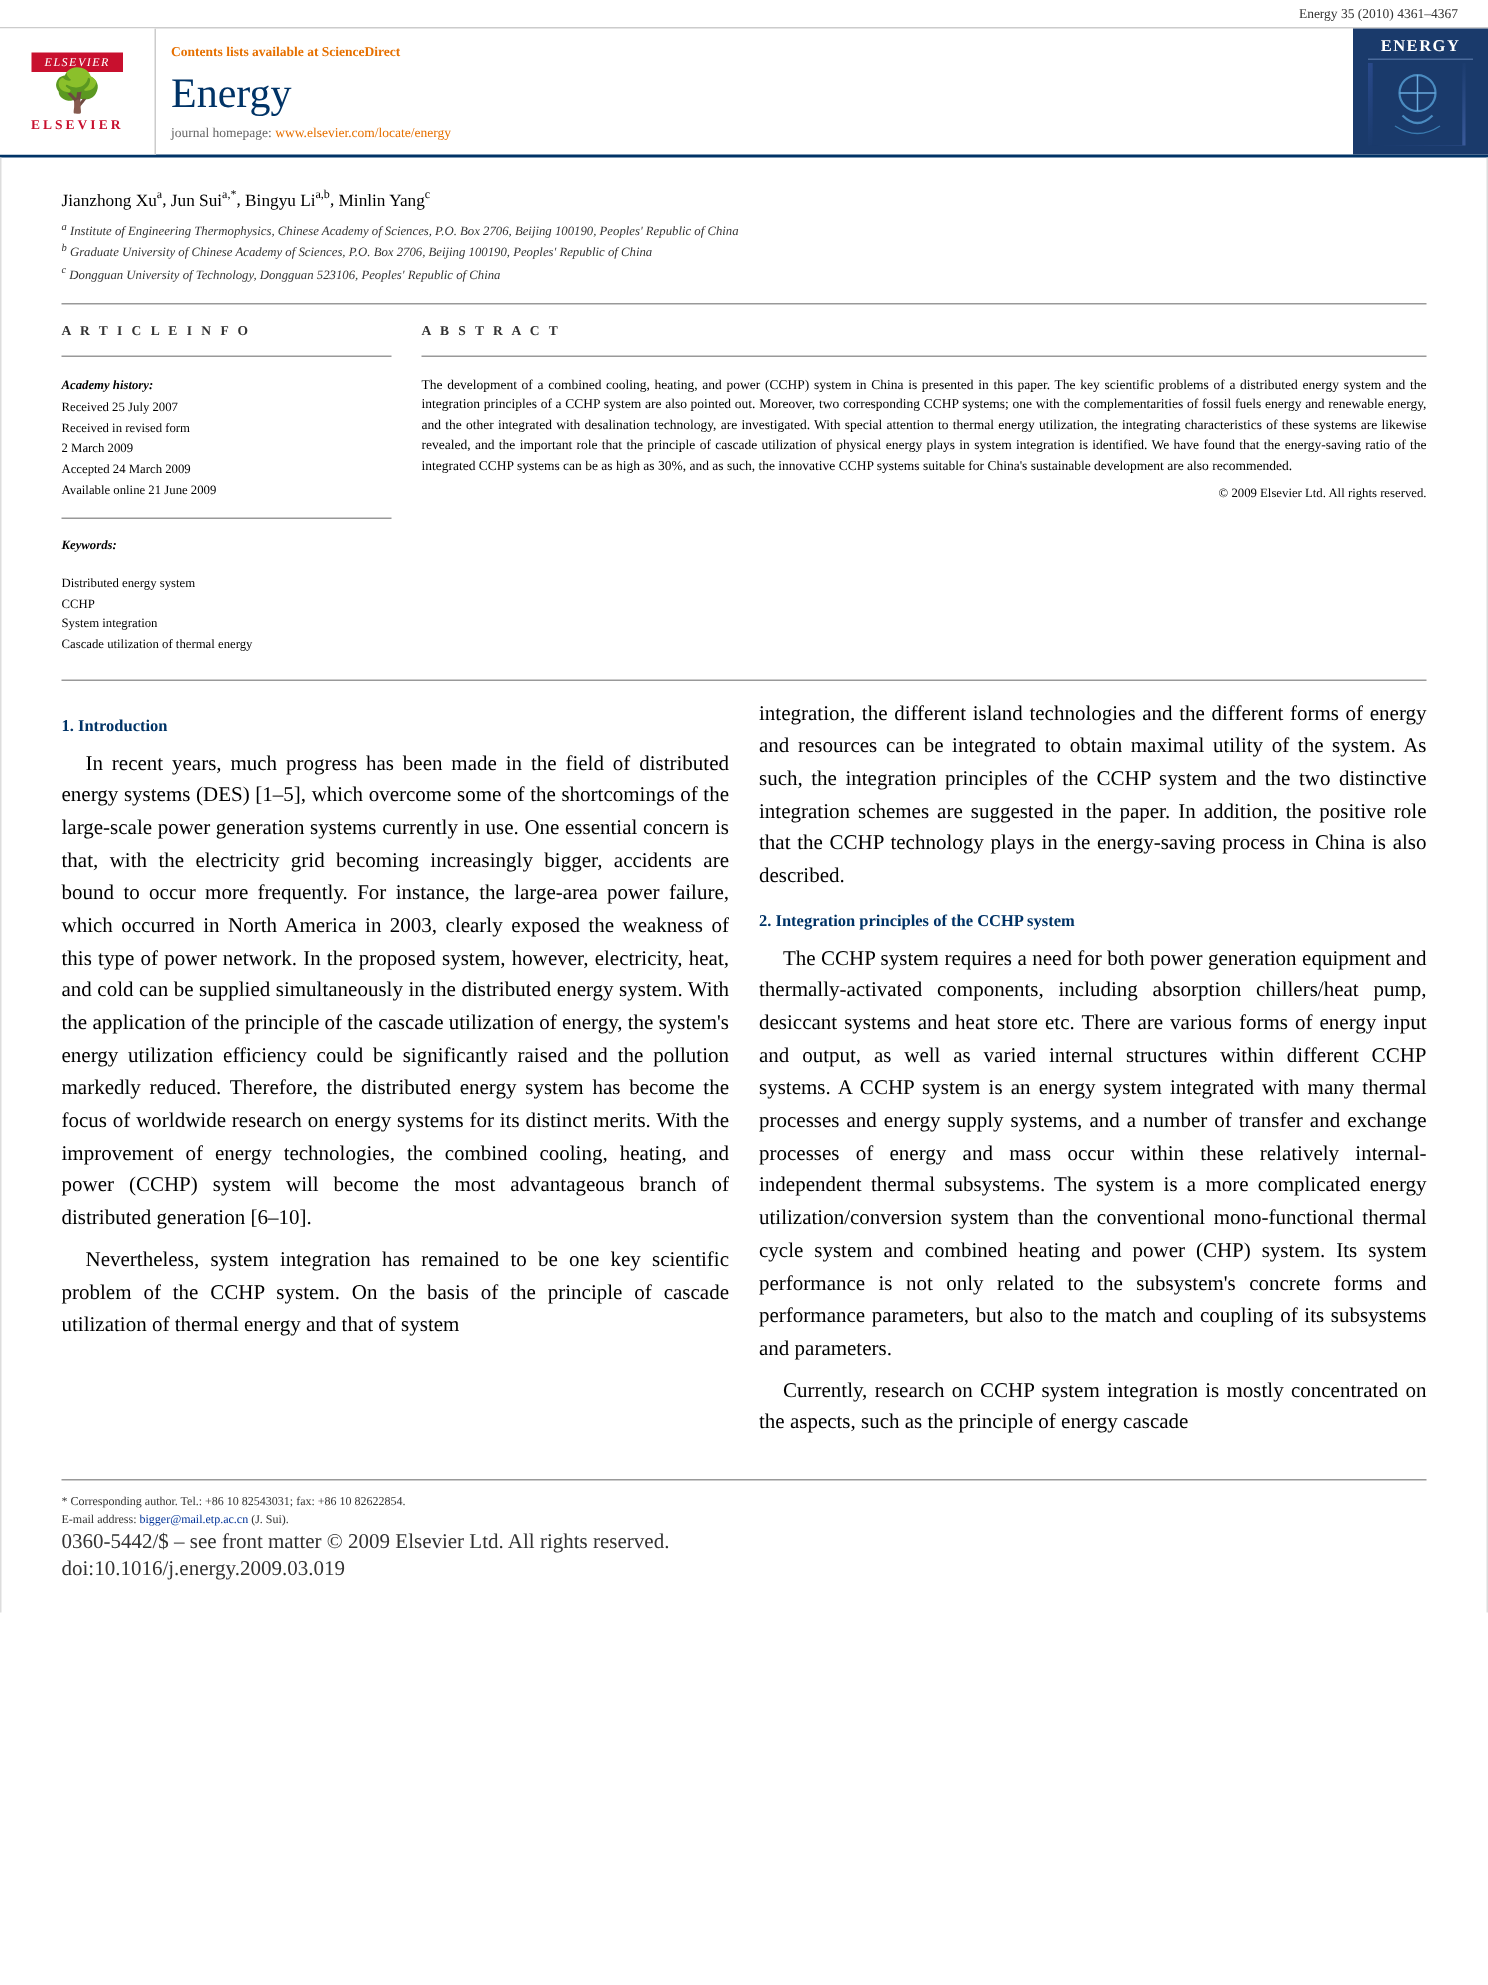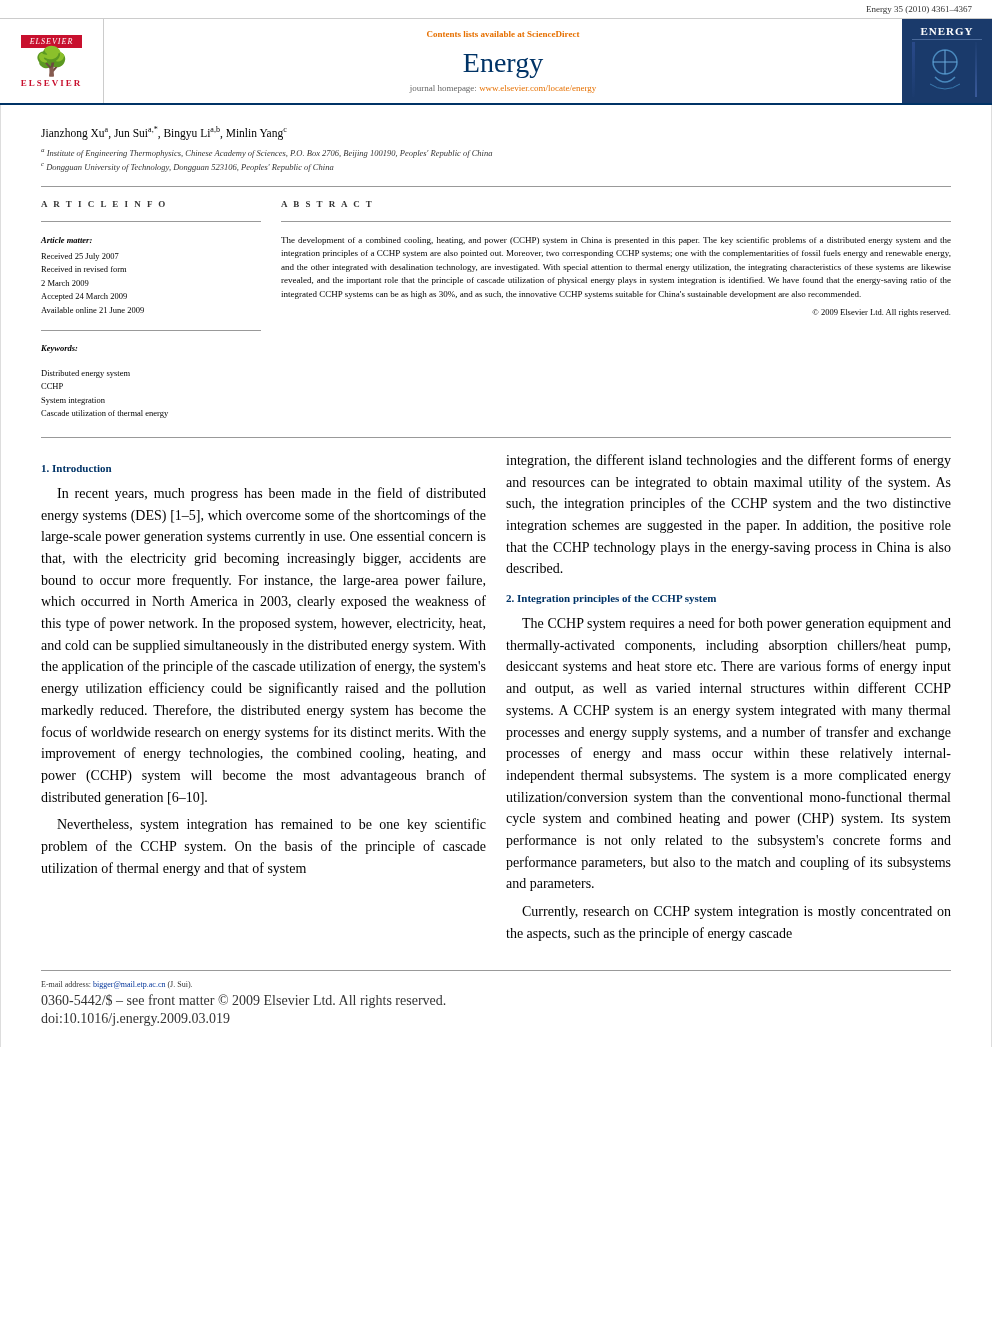--- a/index.html
+++ b/index.html
@@ -64,7 +64,7 @@
       flex: 1;
       display: flex;
       flex-direction: column;
-      align-items: center;
+      align-items: flex-start;
       justify-content: center;
       padding: 10px;
     }

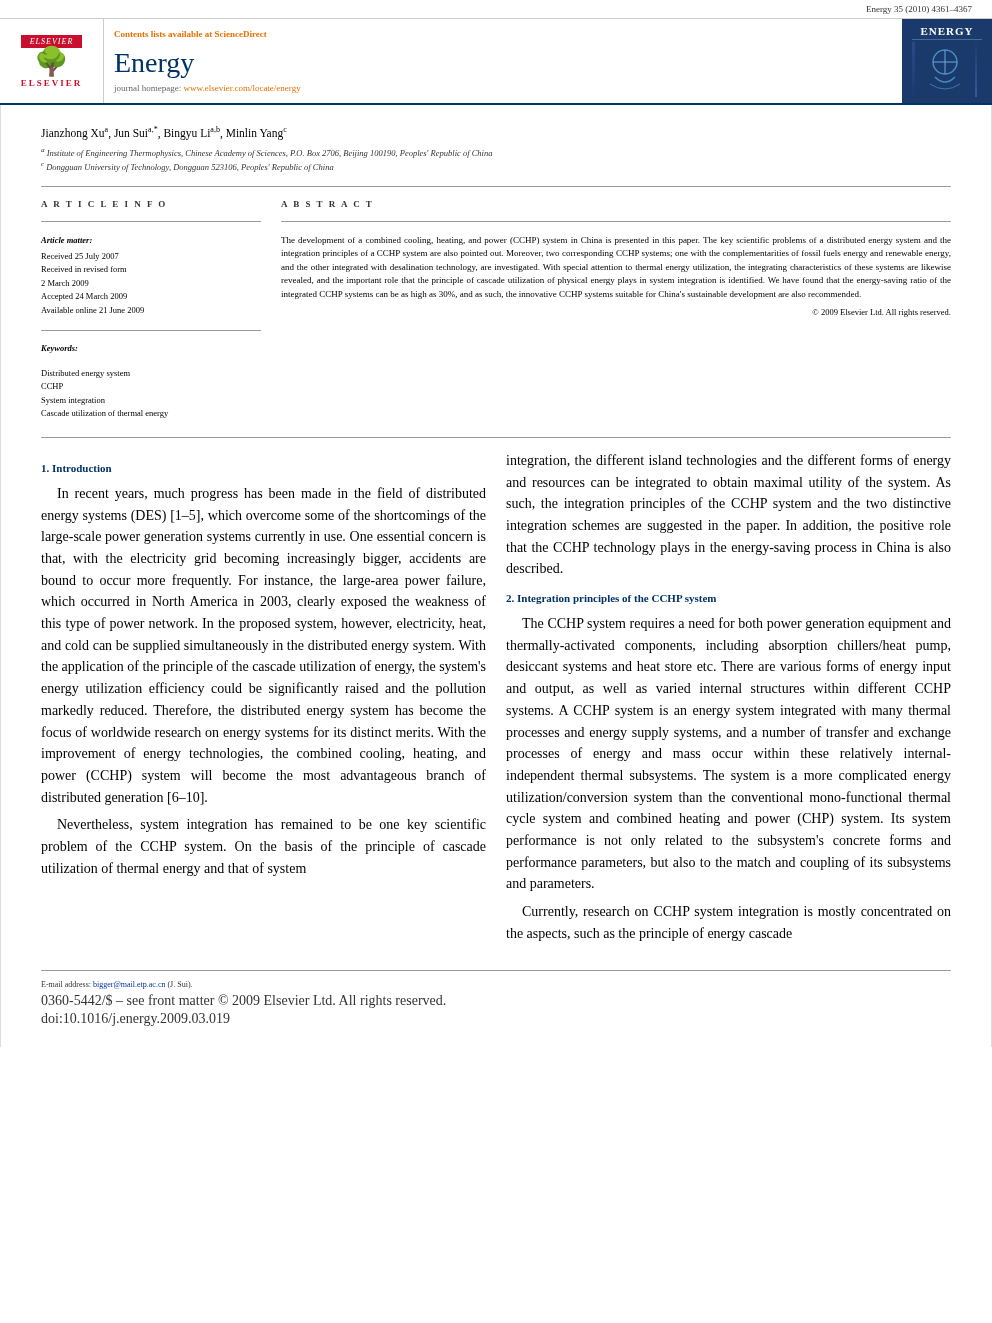--- a/index.html
+++ b/index.html
@@ -330,6 +330,7 @@
 
   <div class="affiliations">
     <div><sup>a</sup> <span>Institute of Engineering Thermophysics, Chinese Academy of Sciences, P.O. Box 2706, Beijing 100190, Peoples' Republic of China</span></div>
+    <div><sup>b</sup> <span>Graduate University of Chinese Academy of Sciences, P.O. Box 2706, Beijing 100190, Peoples' Republic of China</span></div>
     <div><sup>c</sup> <span>Dongguan University of Technology, Dongguan 523106, Peoples' Republic of China</span></div>
   </div>
 

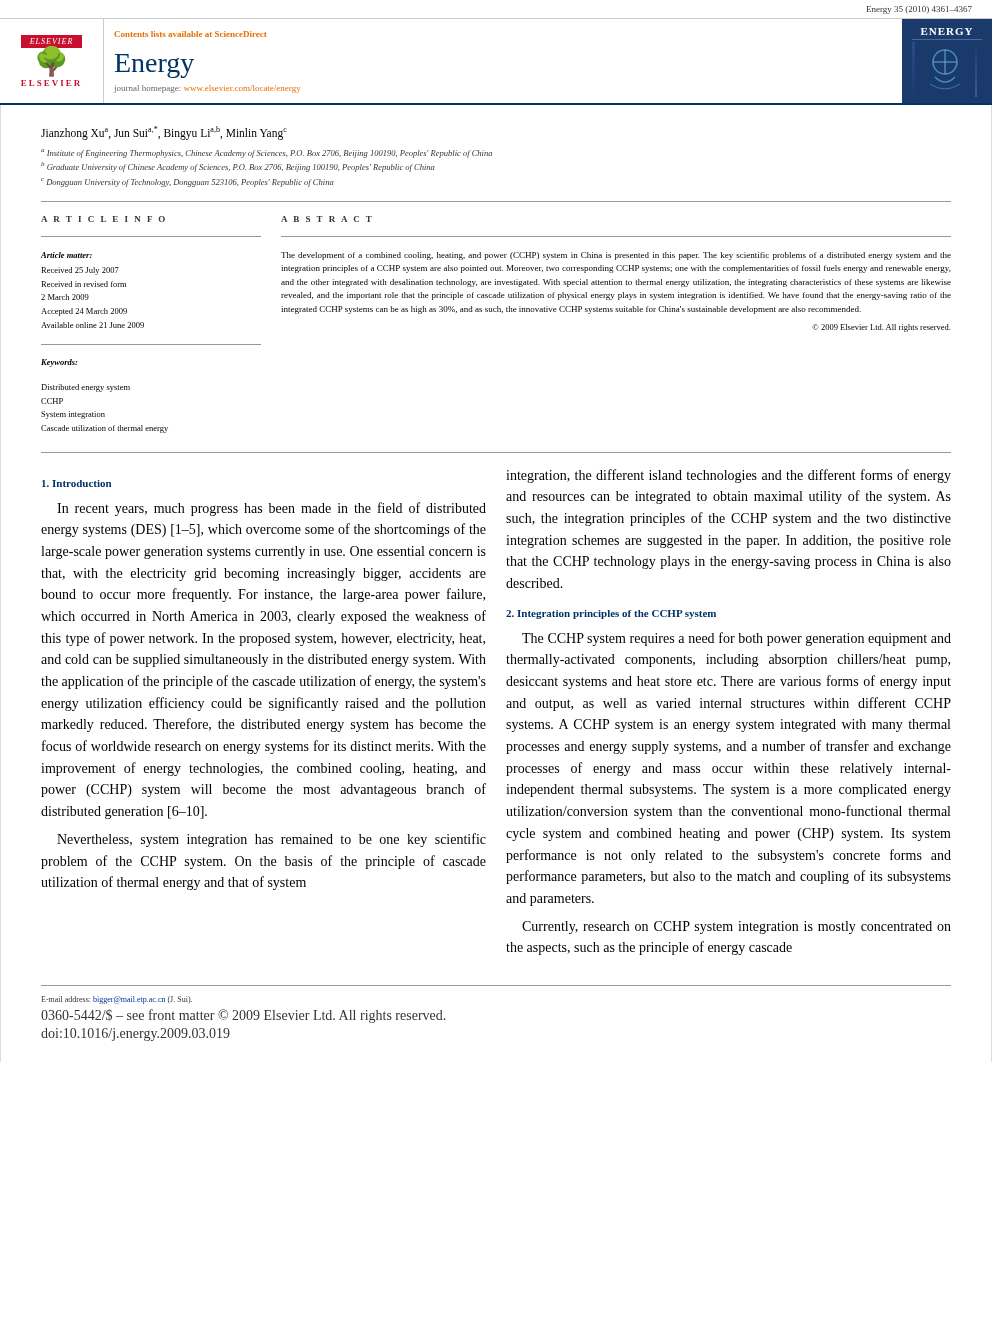--- a/index.html
+++ b/index.html
@@ -342,7 +342,7 @@
       <div class="section-heading">A R T I C L E   I N F O</div>
       <hr class="divider">
       <div class="article-info-block">
-        <div class="info-label">Article matter:</div>
+        <div class="info-label">Academy history:</div>
         <div class="info-line">Received 25 July 2007</div>
         <div class="info-line">Received in revised form</div>
         <div class="info-line">2 March 2009</div>

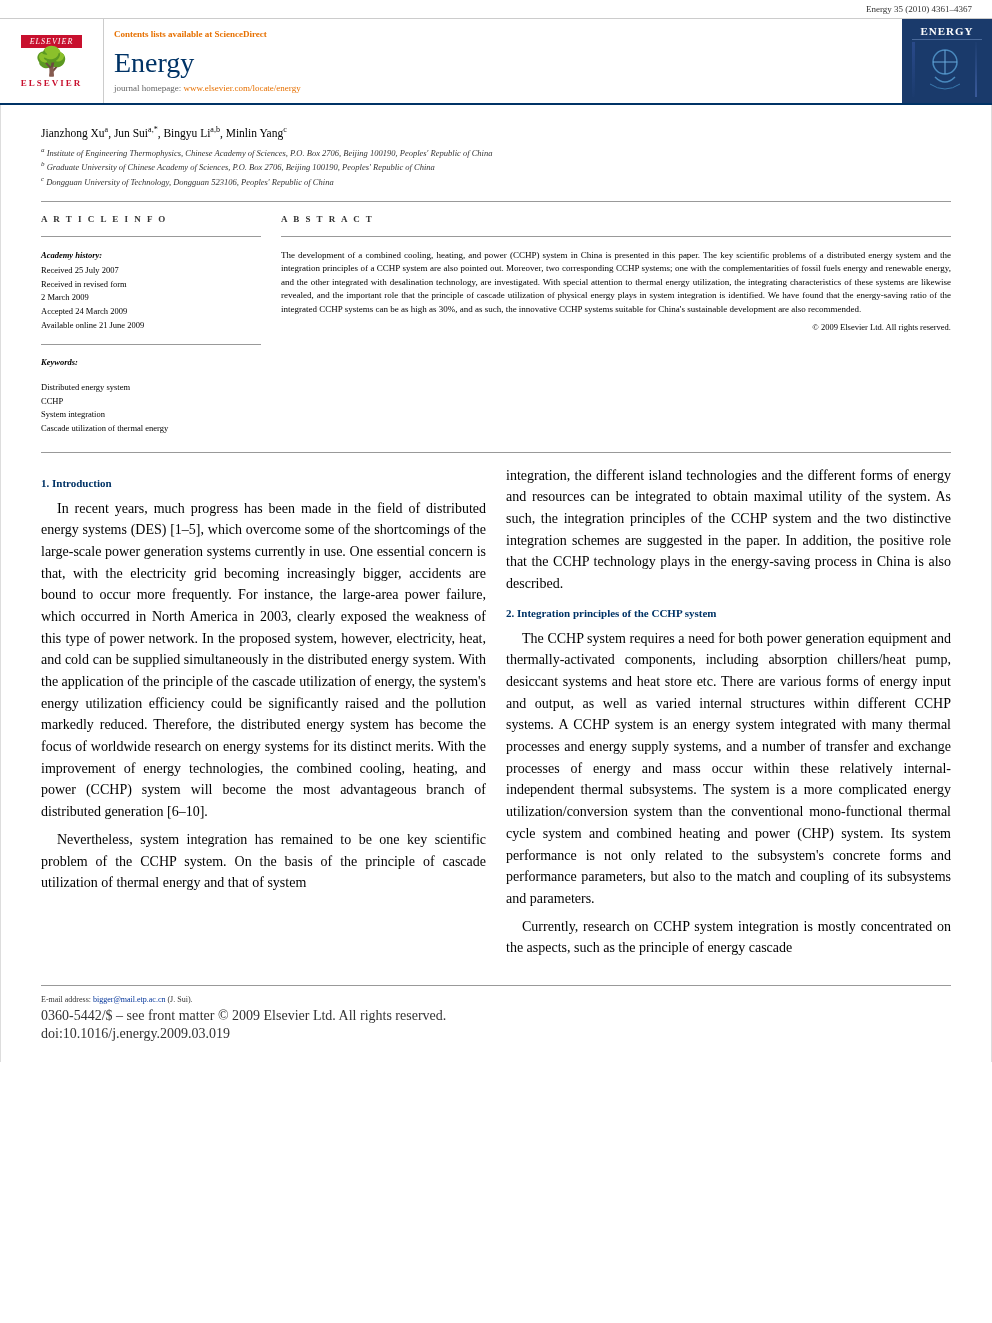--- a/index.html
+++ b/index.html
@@ -391,6 +391,7 @@
   </div>
 
   <div class="footer-area">
+    <div class="footer-note">* Corresponding author. Tel.: +86 10 82543031; fax: +86 10 82622854.</div>
     <div class="footer-note">
       <span>E-mail address:</span>
       <span style="color:#003399; cursor:pointer;">bigger@mail.etp.ac.cn</span>

